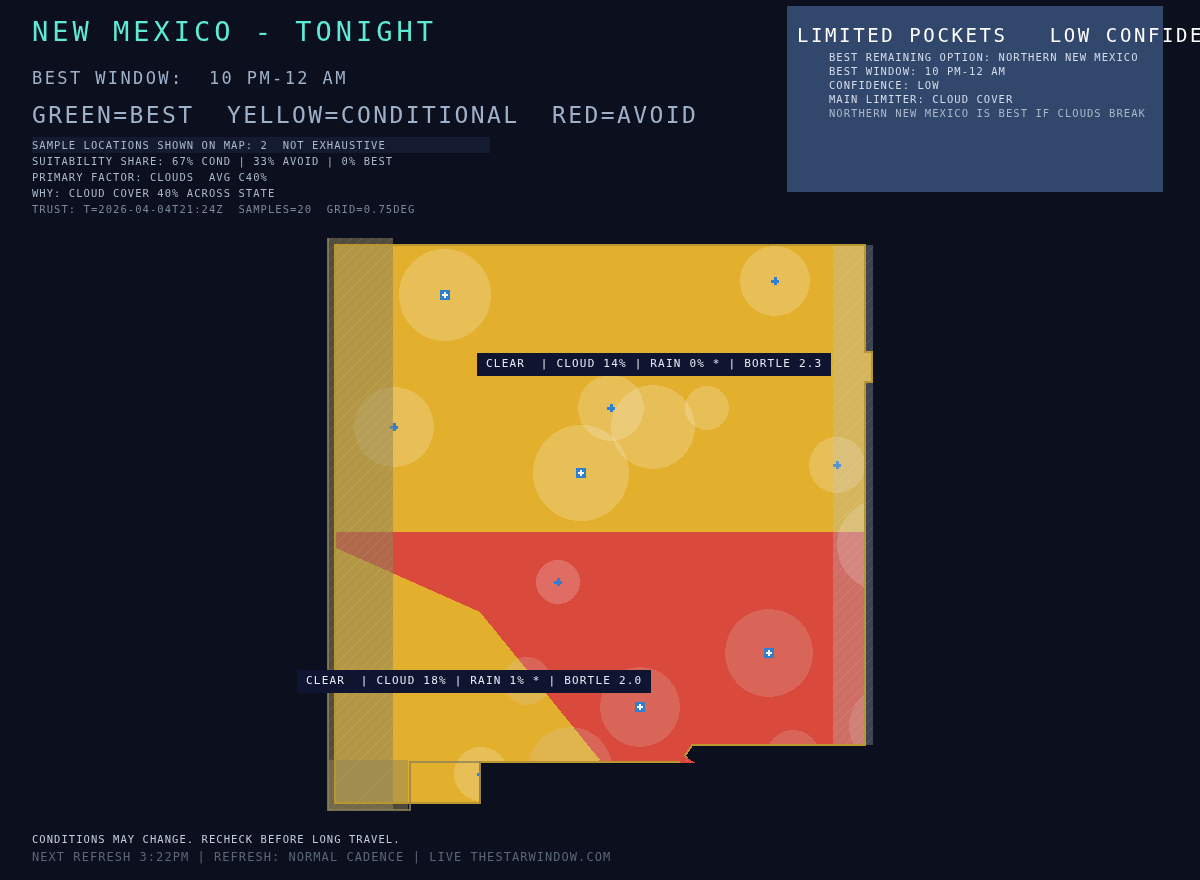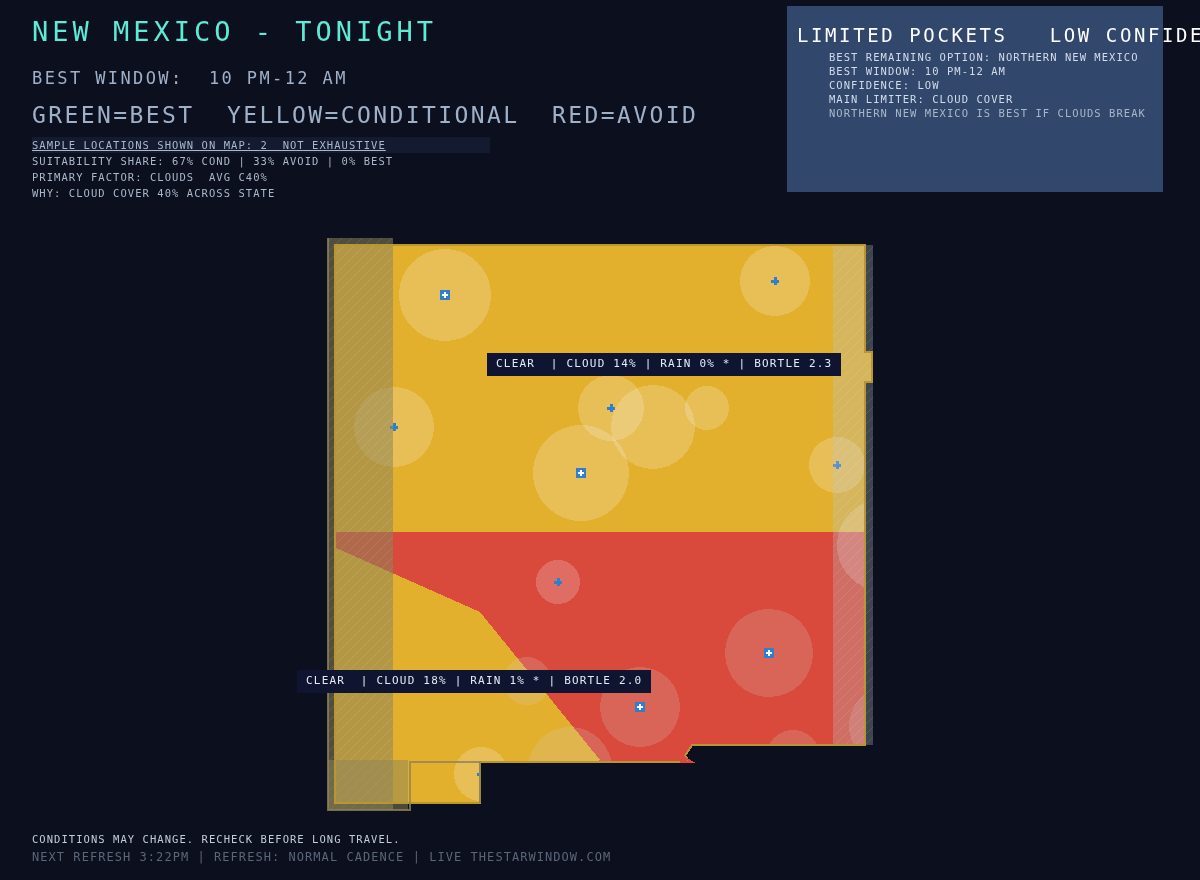--- a/index.html
+++ b/index.html
@@ -32,7 +32,7 @@
     font-size:10.5px;letter-spacing:1.05px;line-height:16px;
     color:#aab8cc;white-space:pre;height:16px;
   }
-  .meta-row.hl{background:#141b30;width:458px;text-decoration:underline;}
+  .meta-row.hl{background:#141b30;width:458px;}
   .meta-row.dim{color:#7b879b;}
   .meta-row.warn{color:#b08a3f;}
 

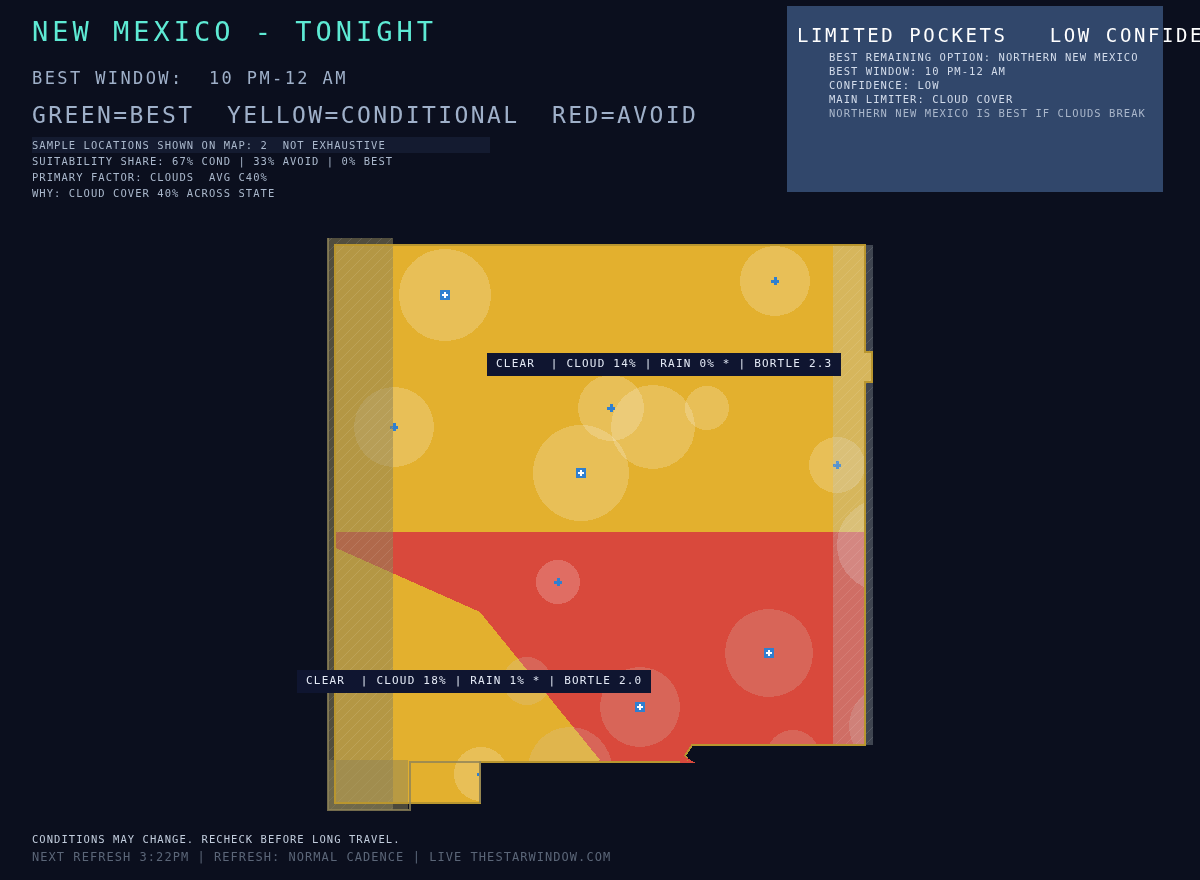--- a/index.html
+++ b/index.html
@@ -95,6 +95,7 @@
     <div class="meta-row">SUITABILITY SHARE: 67% COND | 33% AVOID | 0% BEST</div>
     <div class="meta-row">PRIMARY FACTOR: CLOUDS  AVG C40%</div>
     <div class="meta-row">WHY: CLOUD COVER 40% ACROSS STATE</div>
+    <div class="meta-row dim">TRUST: T=2026-04-04T21:24Z  SAMPLES=20  GRID=0.75DEG</div>
   </div>
 
   <div class="panel"></div>

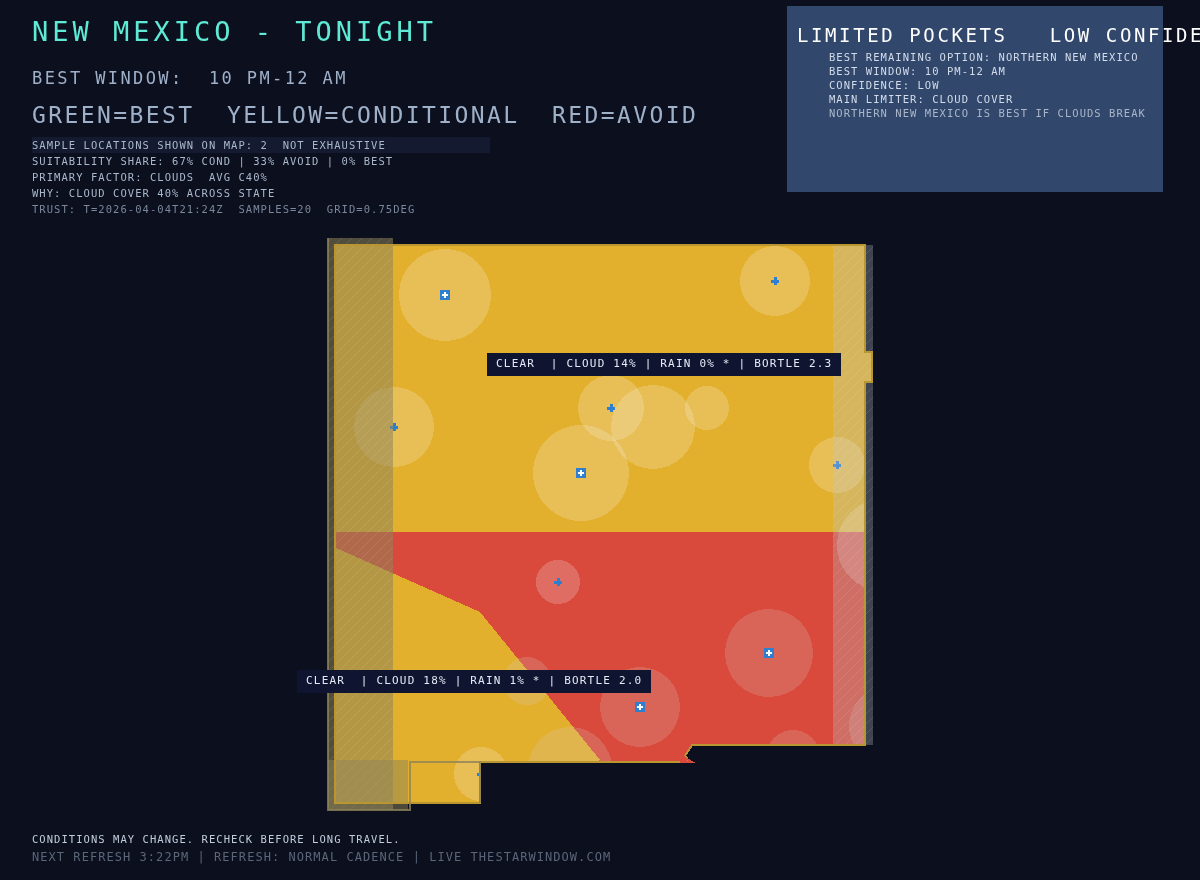--- a/index.html
+++ b/index.html
@@ -67,7 +67,7 @@
     padding:4px 8px 5px 8px;white-space:pre;line-height:12px;
     box-shadow:0 0 0 1px #0f1530;
   }
-  #tip-a{left:478px;top:354px;margin-left:10px;}
+  #tip-a{left:478px;top:354px;}
   #tip-b{left:298px;top:671px;text-align:right;}
 
   

